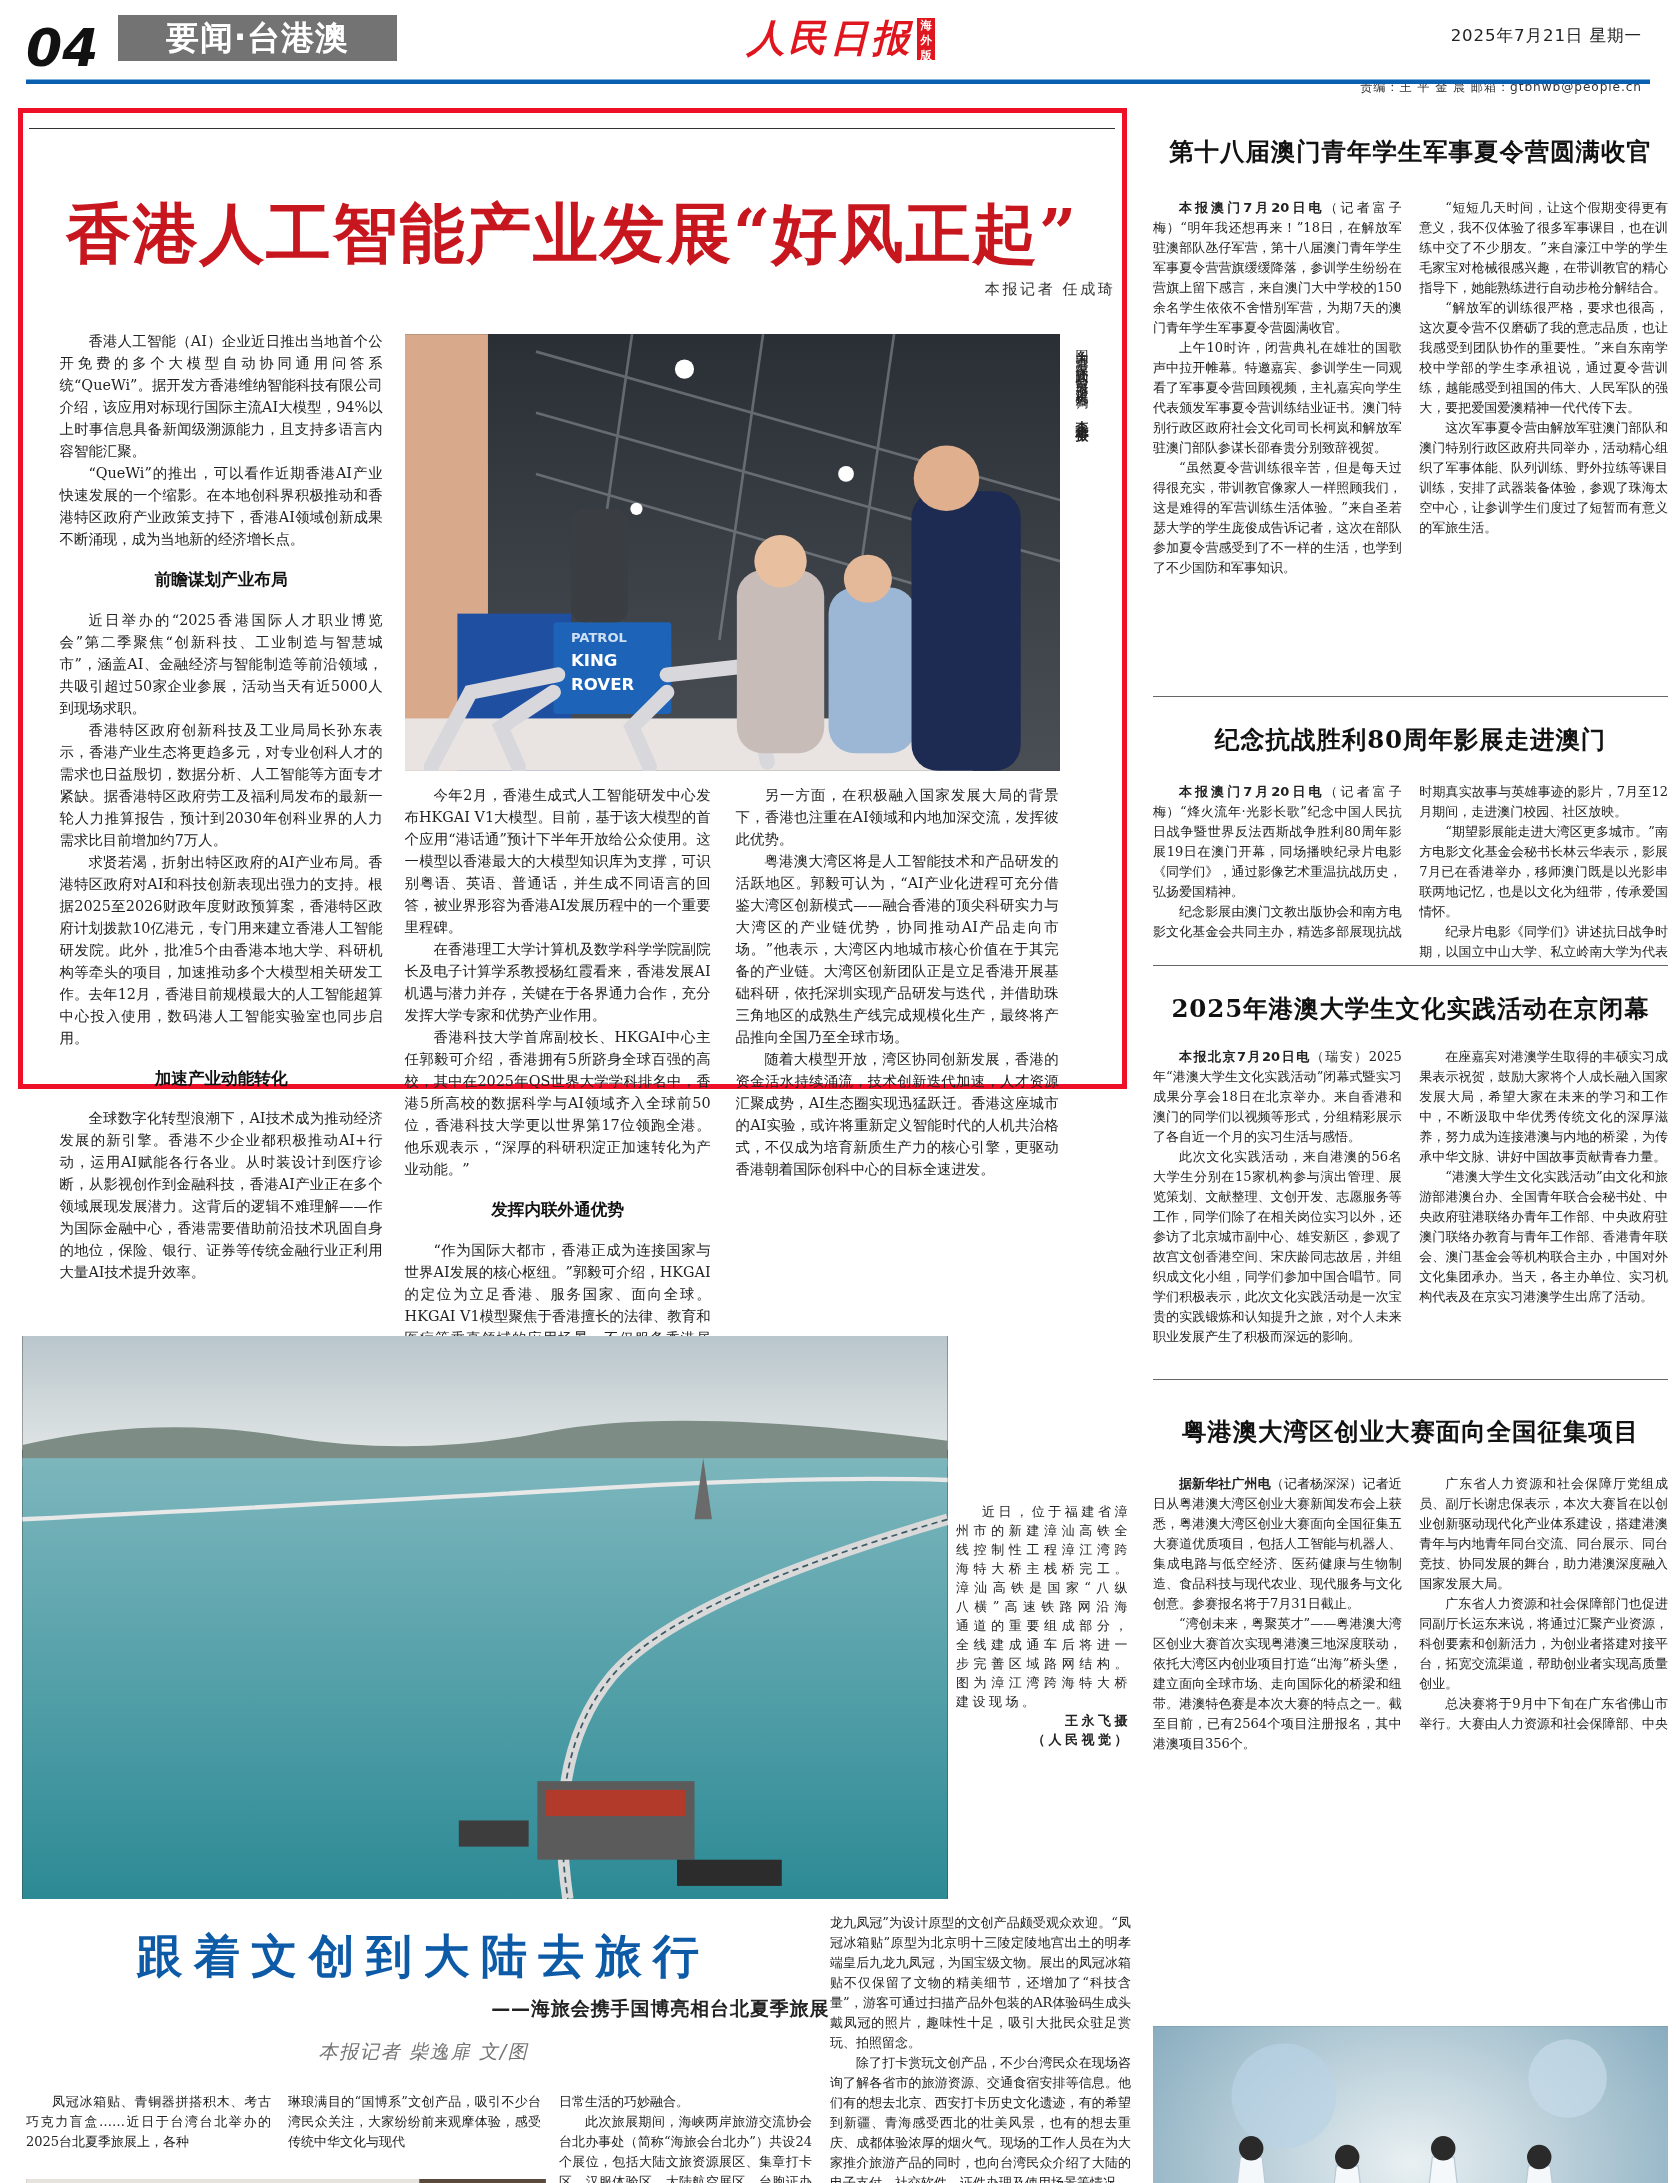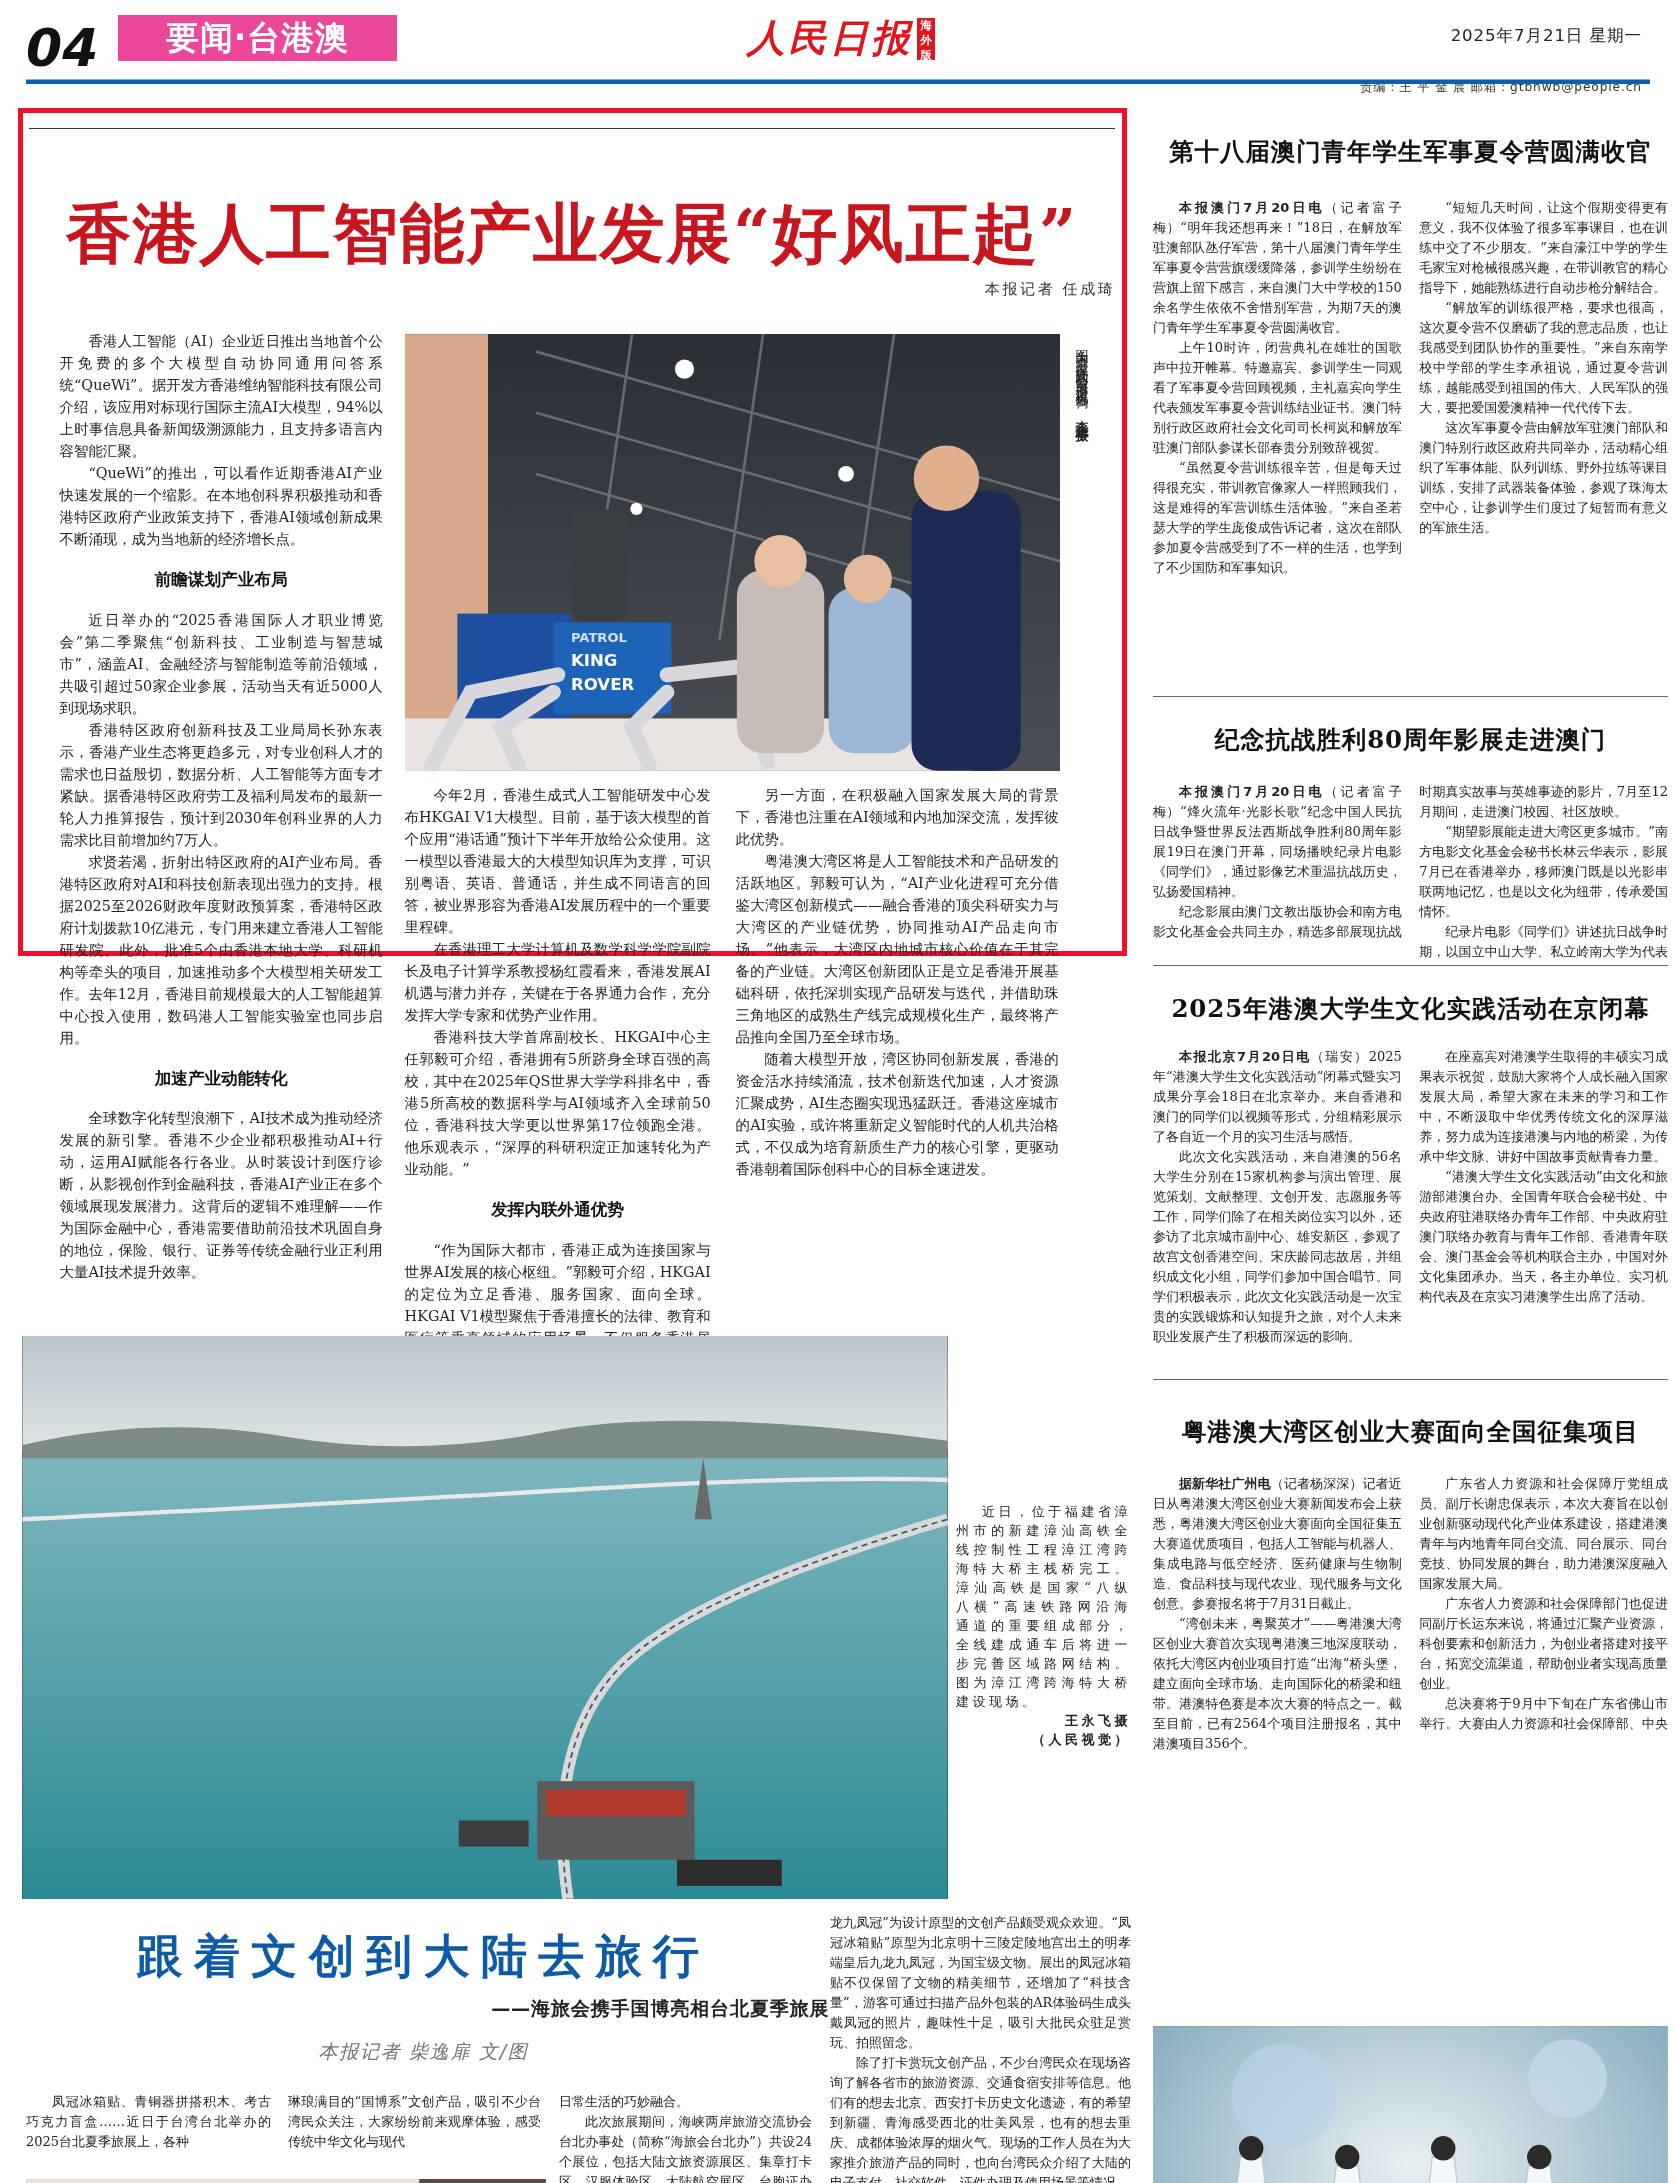--- a/index.html
+++ b/index.html
@@ -9,7 +9,7 @@
 
   
   .page-num { left: 26px; top: 17.5px; font-family: "DejaVu Sans", sans-serif; font-style: italic; font-weight: bold; font-size: 52px; color: #111; }
-  .section-tag { left: 118px; top: 15px; width: 279px; height: 46px; background: #ec4899; color: #fff; font-family: "DejaVu Sans", sans-serif; font-weight: bold; font-size: 33px; display: flex; align-items: center; justify-content: center; letter-spacing: 0.9px; }
+  .section-tag { left: 118px; top: 15px; width: 279px; height: 46px; background: #737373; color: #fff; font-family: "DejaVu Sans", sans-serif; font-weight: bold; font-size: 33px; display: flex; align-items: center; justify-content: center; letter-spacing: 0.9px; }
   .logo { left: 747px; top: 16.6px; height: 44px; display: flex; align-items: center; }
   .logo-text { font-family: "DejaVu Serif", serif; font-style: italic; font-weight: bold; font-size: 38px; color: #e0161f; letter-spacing: 3.5px; }
   .logo-badge { margin-left: 4.4px; width: 17.5px; height: 42px; background: #e0161f; color: #fff; font-family: "DejaVu Sans", sans-serif; font-size: 11.4px; display: flex; flex-direction: column; align-items: center; justify-content: space-around; font-weight: bold; }

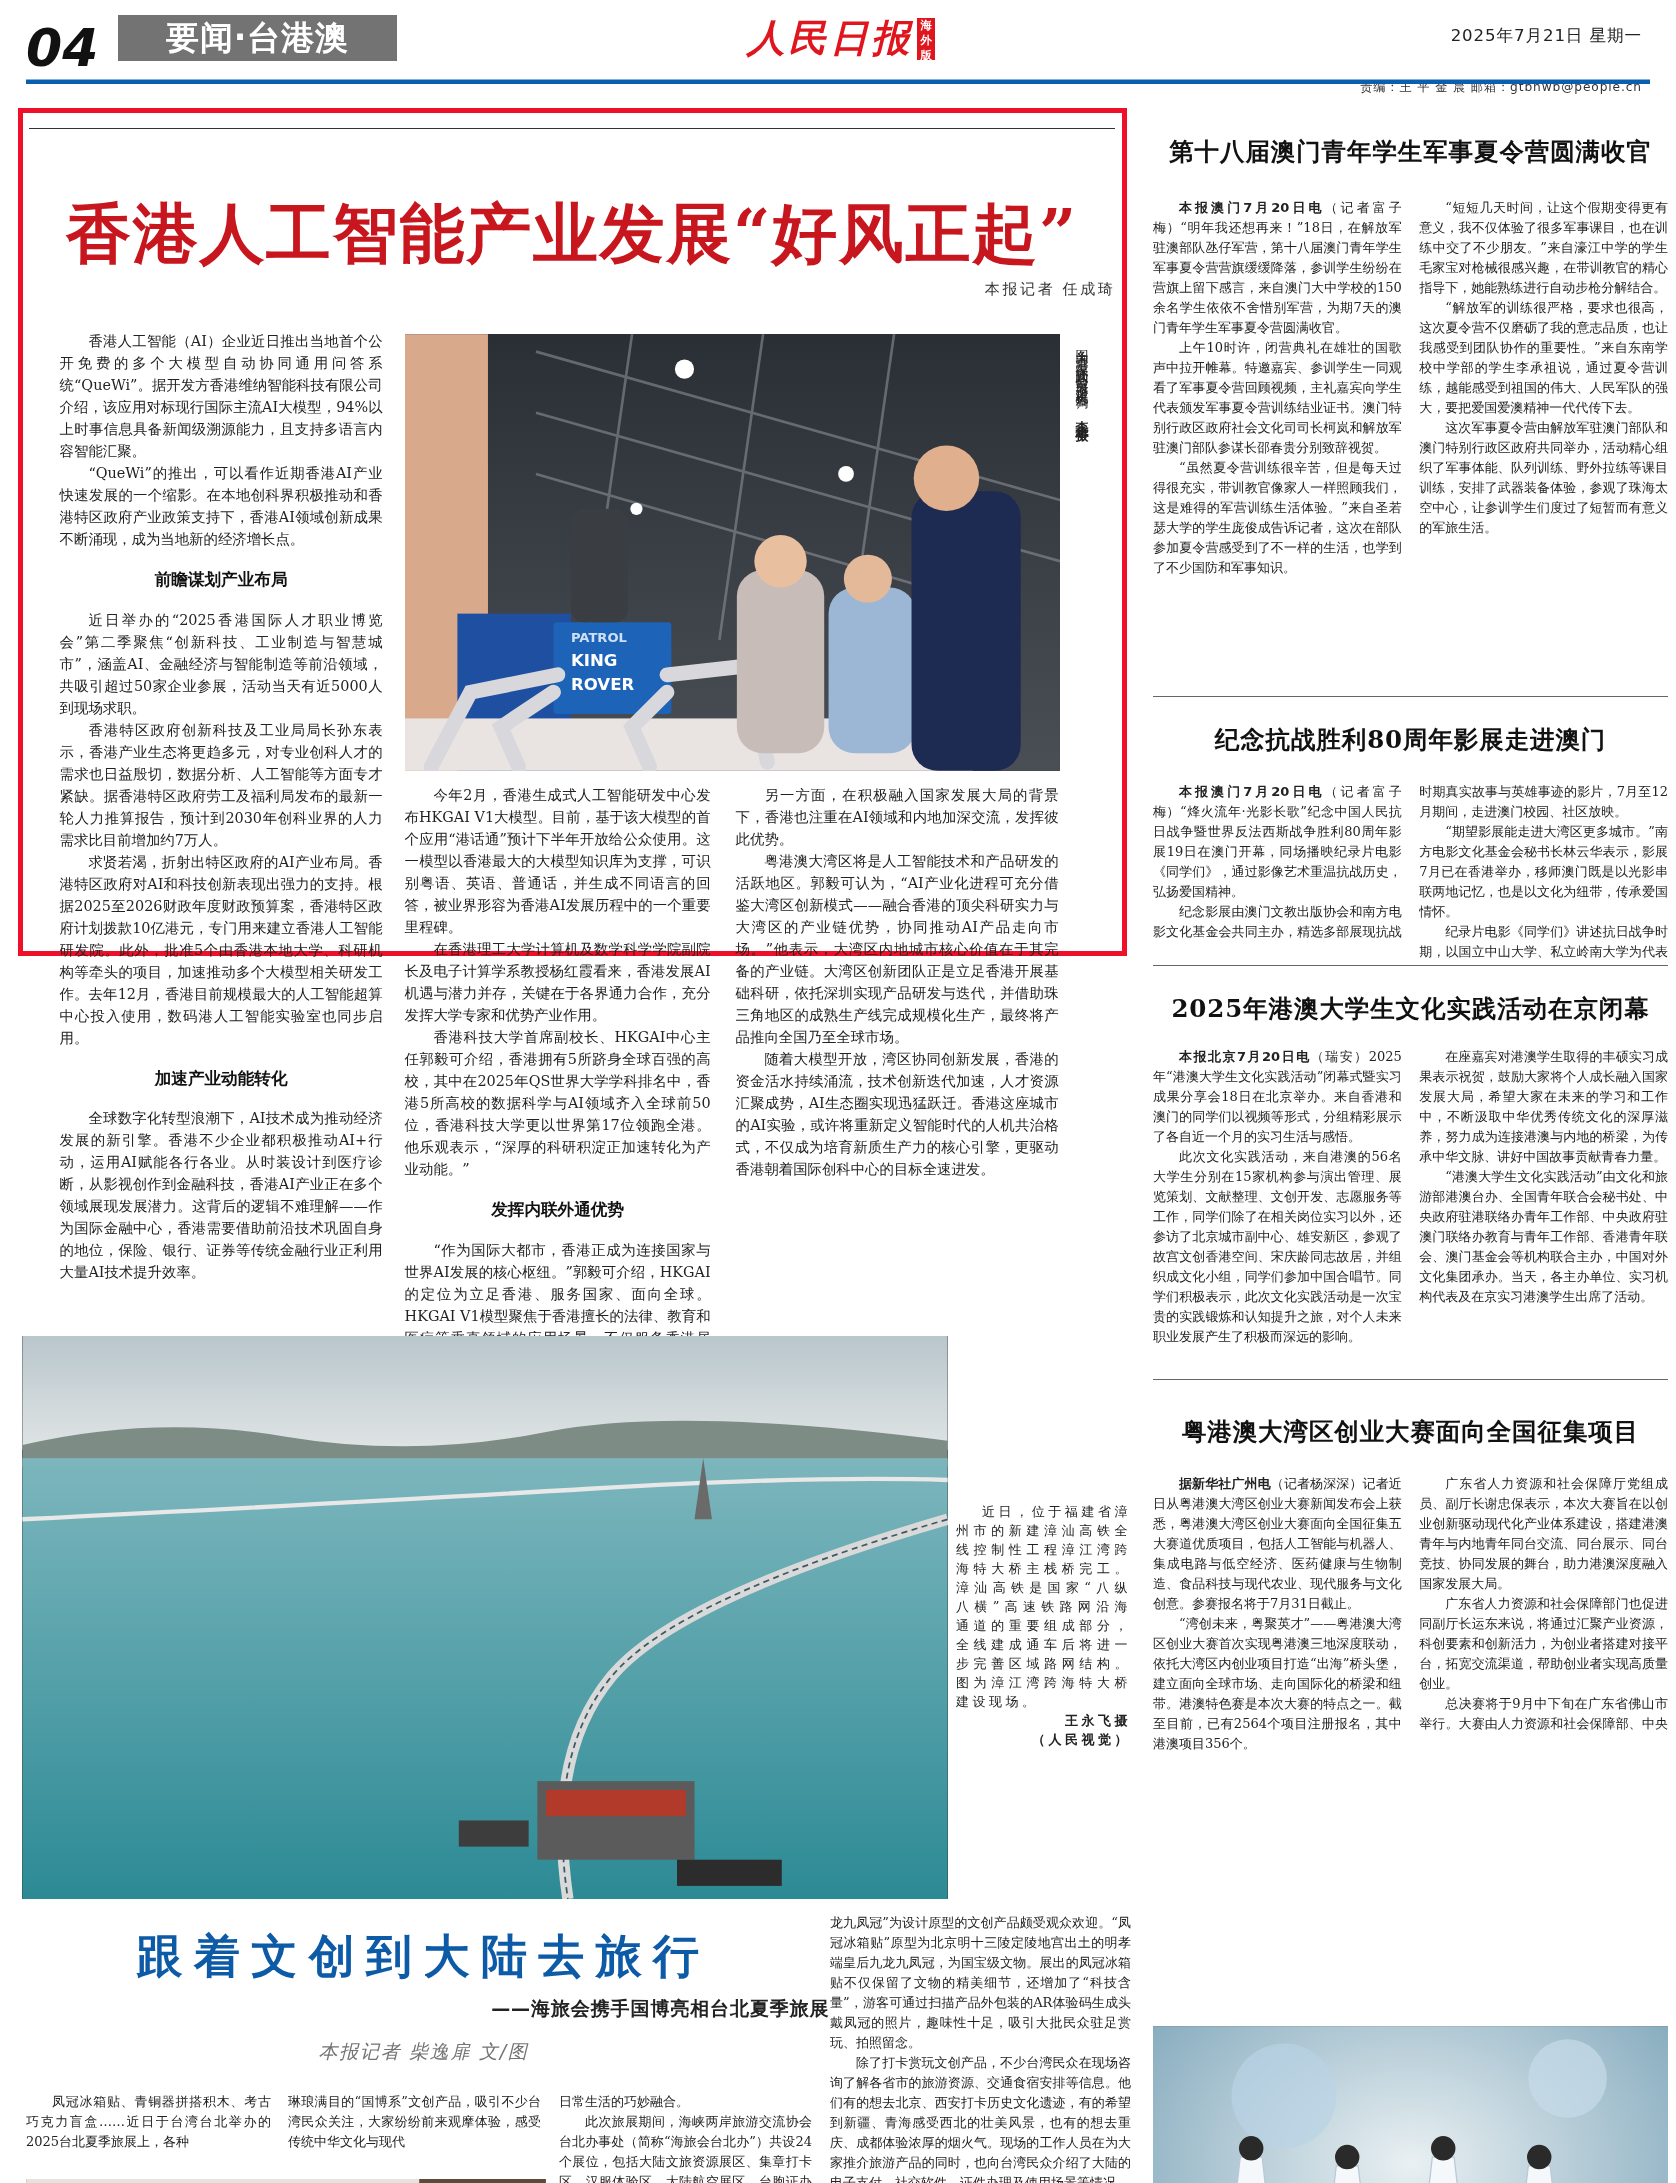--- a/index.html
+++ b/index.html
@@ -18,7 +18,7 @@
   .mast-rule { left: 26px; top: 79px; width: 1624px; height: 5.2px; background: #0a5fb0; border-top: 0.9px solid #7fb2e0; }
 
   
-  .redbox { left: 17.5px; top: 108px; width: 1109px; height: 848px; border: 5.2px solid #ee1028; }
+  .redbox { left: 17.5px; top: 108px; width: 1109px; height: 981px; border: 5.2px solid #ee1028; }
   .redbox-inner { position: absolute; left: 6.1px; top: 15px; right: 6.1px; bottom: 6.1px; border-top: 1.7px solid #333; }
   .main-title { left: 0; right: 0; top: 61px; text-align: center; font-family: "DejaVu Serif", serif; font-weight: bold; font-size: 65px; color: #c8161e; letter-spacing: 1.7px; }
   .byline { left: 0; right: 0; top: 151px; text-align: right; font-family: "DejaVu Sans", sans-serif; font-size: 15px; color: #333; letter-spacing: 2.6px; }

